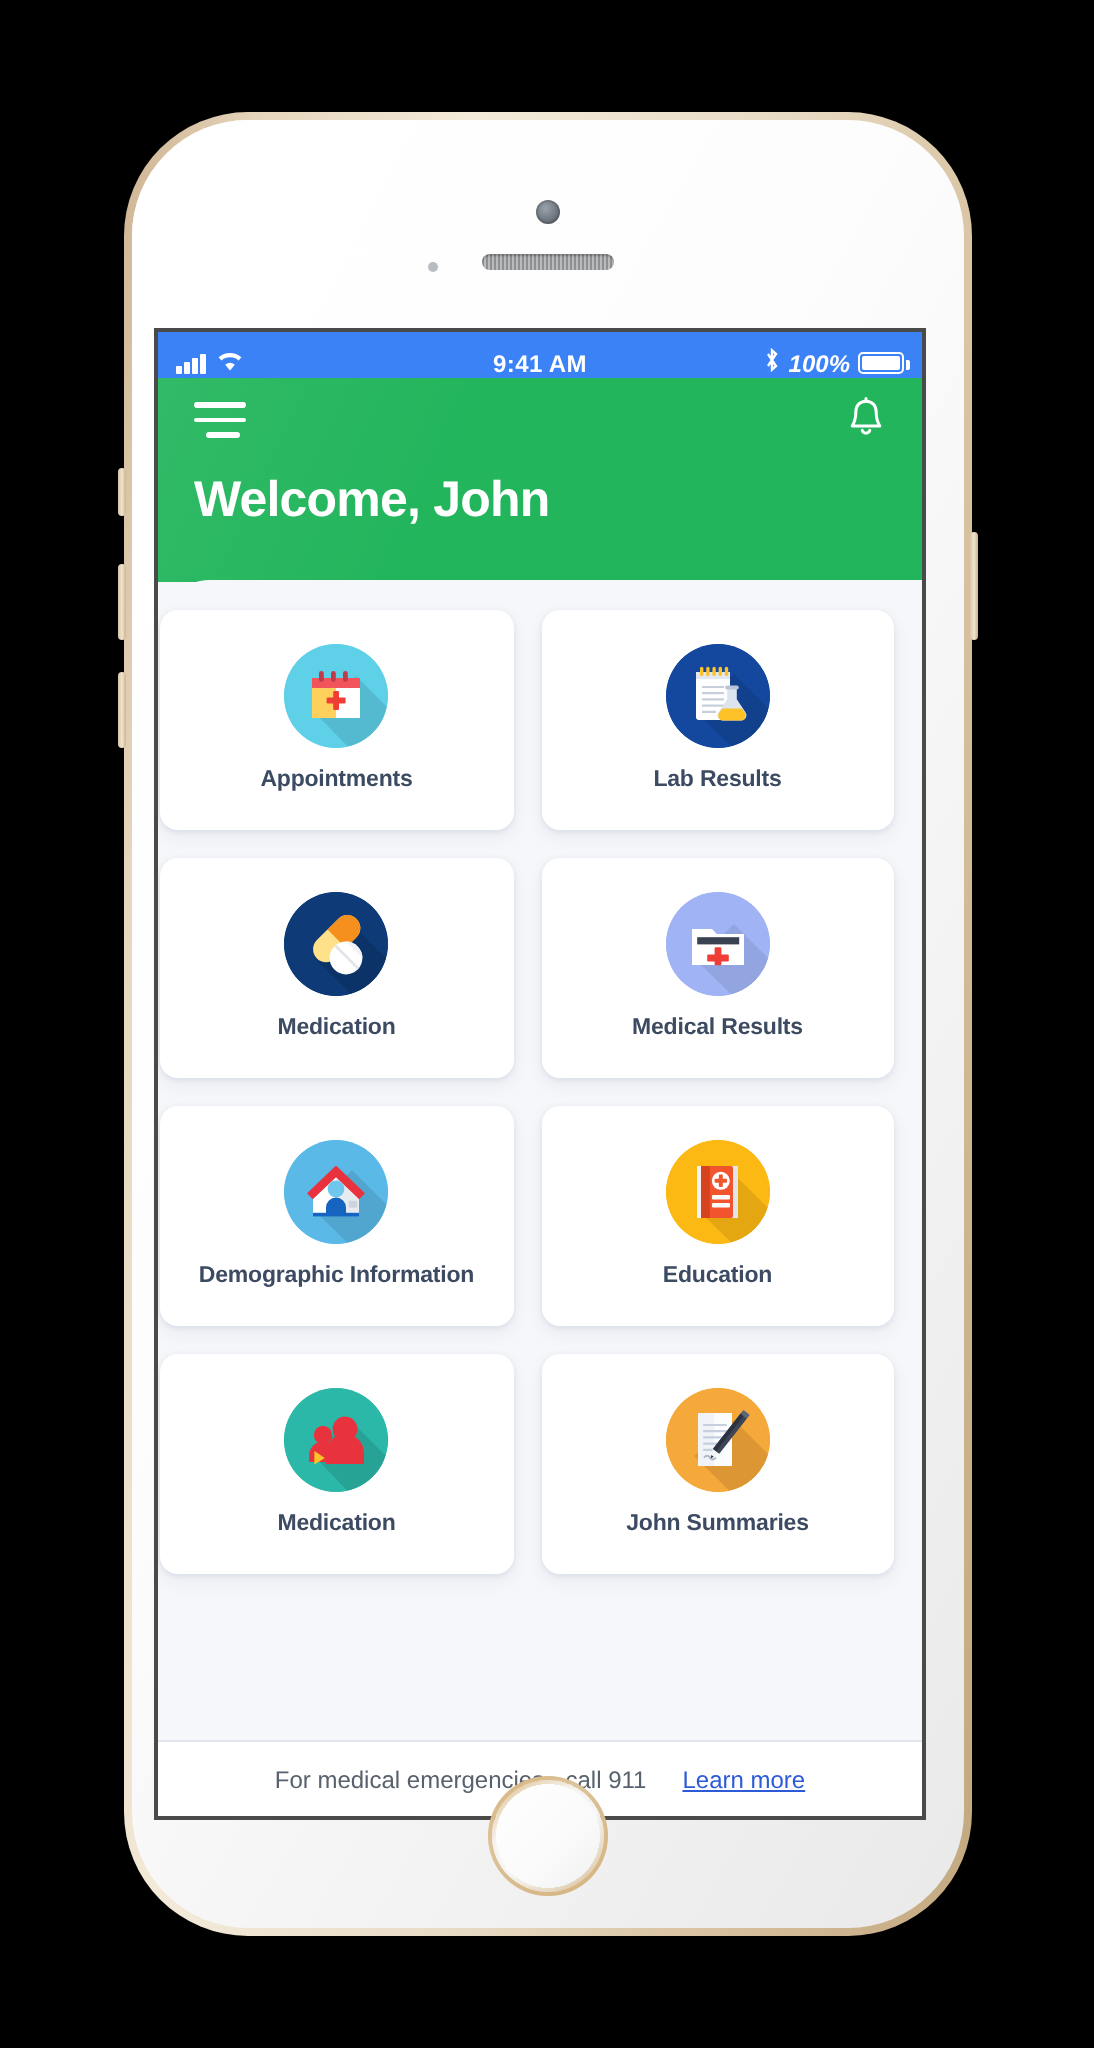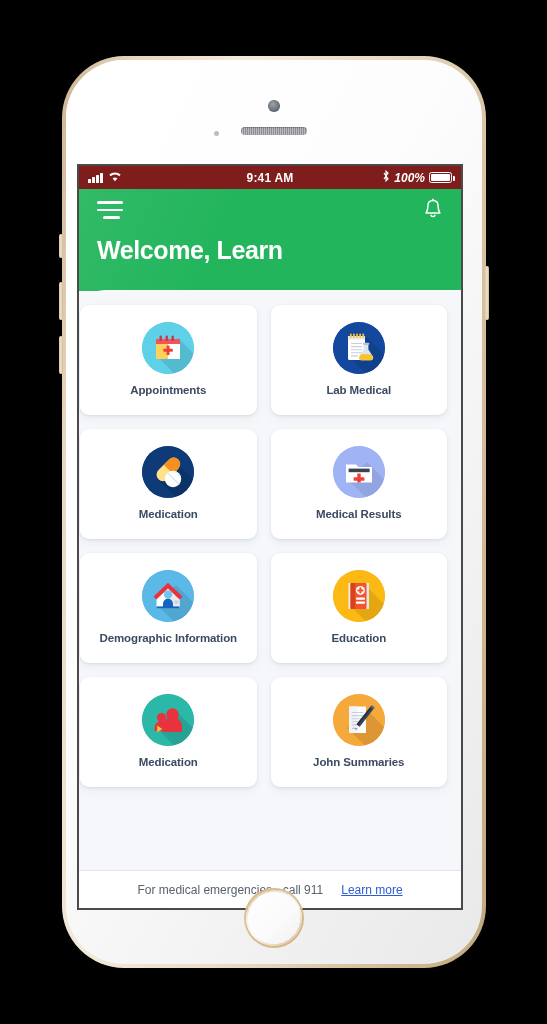--- a/index.html
+++ b/index.html
@@ -104,10 +104,10 @@
   .statusbar {
     position: relative;
     height: 23px;
-    background: #7f1d1d;
+    background: #3b82f6;
     color: #ffffff;
     display: flex;
-    align-items: center;
+    align-items: flex-end;
     padding: 0 9px;
     font-size: 12px;
     font-weight: bold;

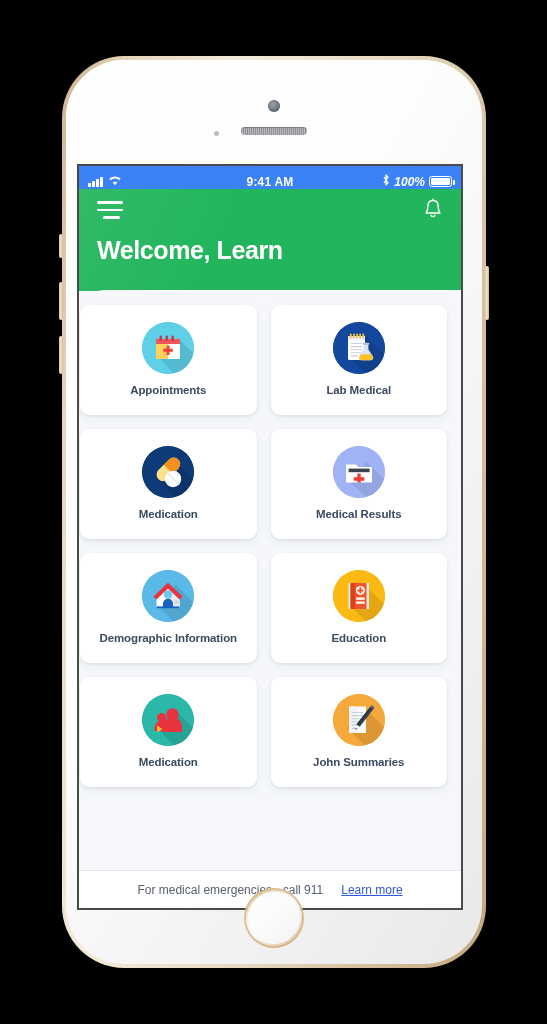--- a/index.html
+++ b/index.html
@@ -303,7 +303,7 @@
             </svg>
           </div>
         </div>
-        <div class="welcome">Welcome, Learn</div>
+        <div class="welcome">Welcome, John</div>
       </div>
 
       <div class="content">

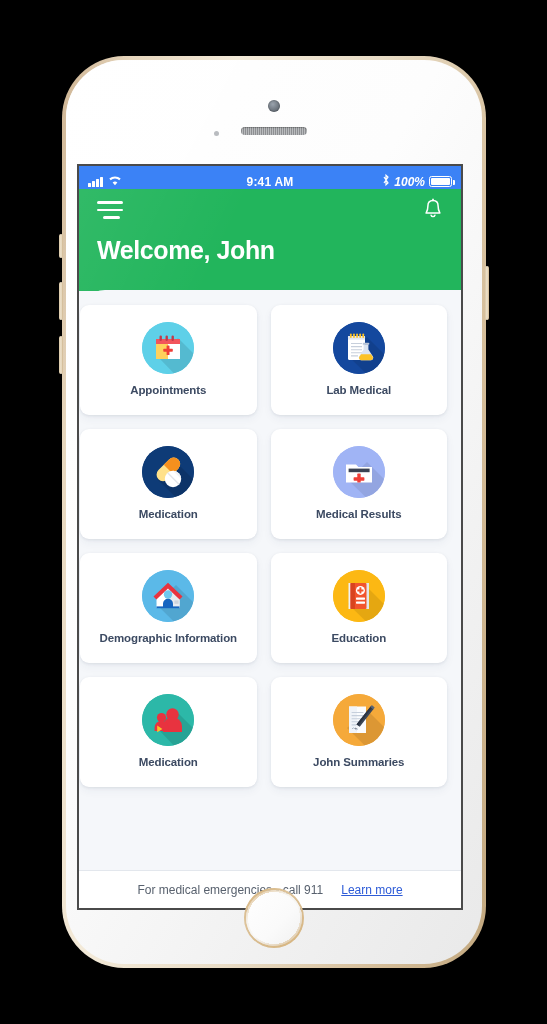--- a/index.html
+++ b/index.html
@@ -356,7 +356,7 @@
                 <rect x="29.6" y="20.7" width="6.8" height="2" rx="1" fill="#B9C5D8"></rect>
               </svg>
             </div>
-            <div class="card-label">Lab Medical</div>
+            <div class="card-label">Lab Results</div>
           </div>
 
           <div class="card">

